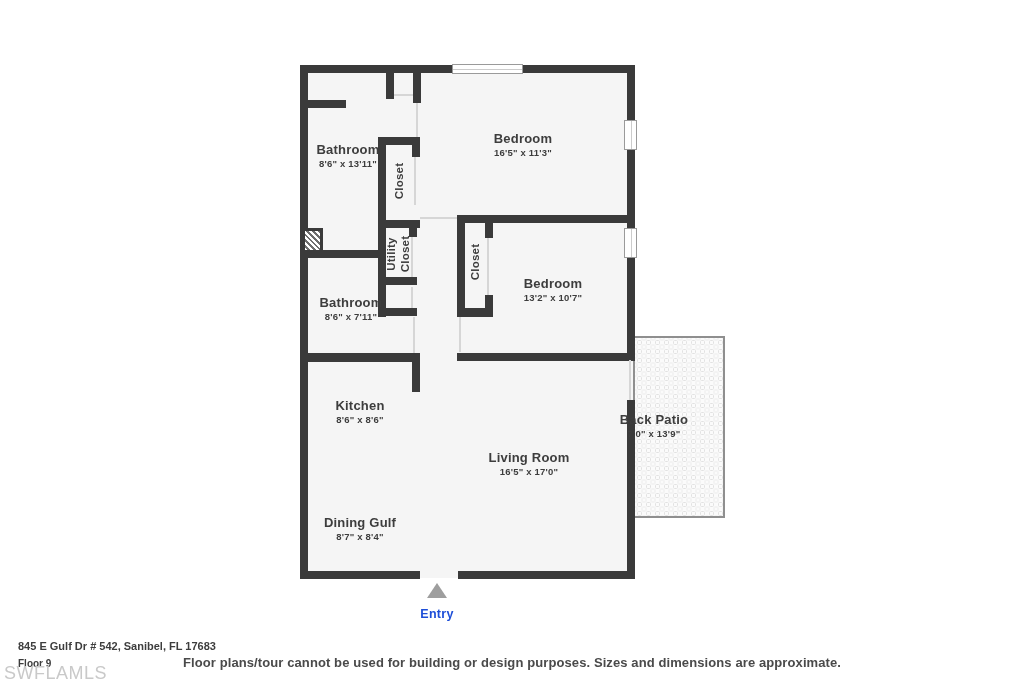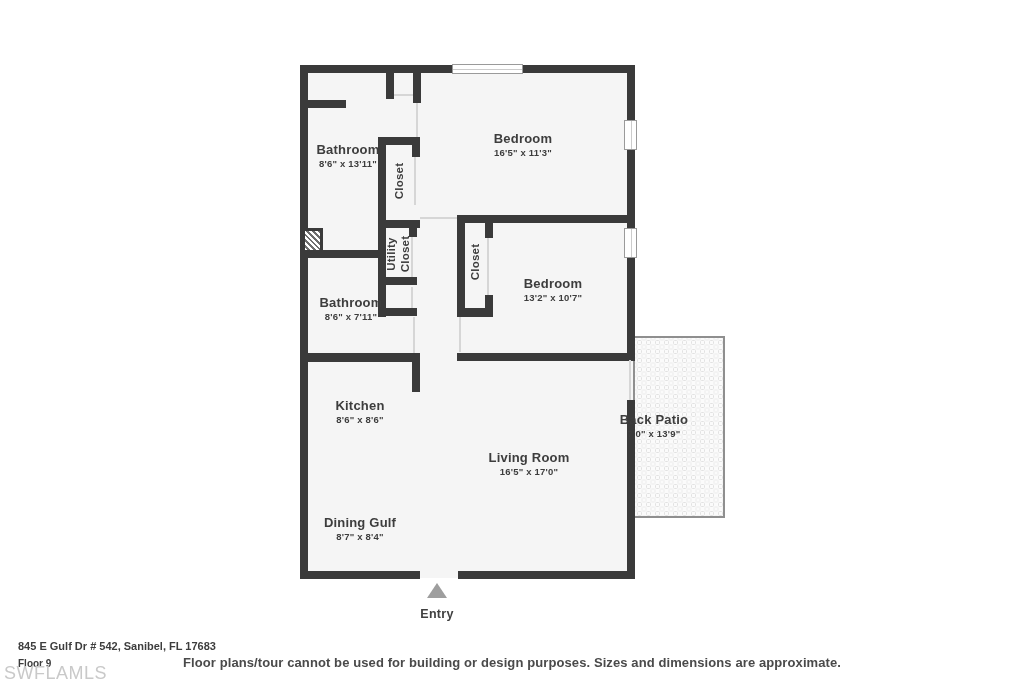--- a/index.html
+++ b/index.html
@@ -56,7 +56,7 @@
   }
   .entry-label{
     position:absolute;left:437px;top:607px;transform:translateX(-50%);
-    font-size:12.5px;font-weight:bold;color:#404040;z-index:5;letter-spacing:.3px;
+    font-size:12.5px;font-weight:bold;color:#1d4ed8;z-index:5;letter-spacing:.3px;
   }
   
   .address{

